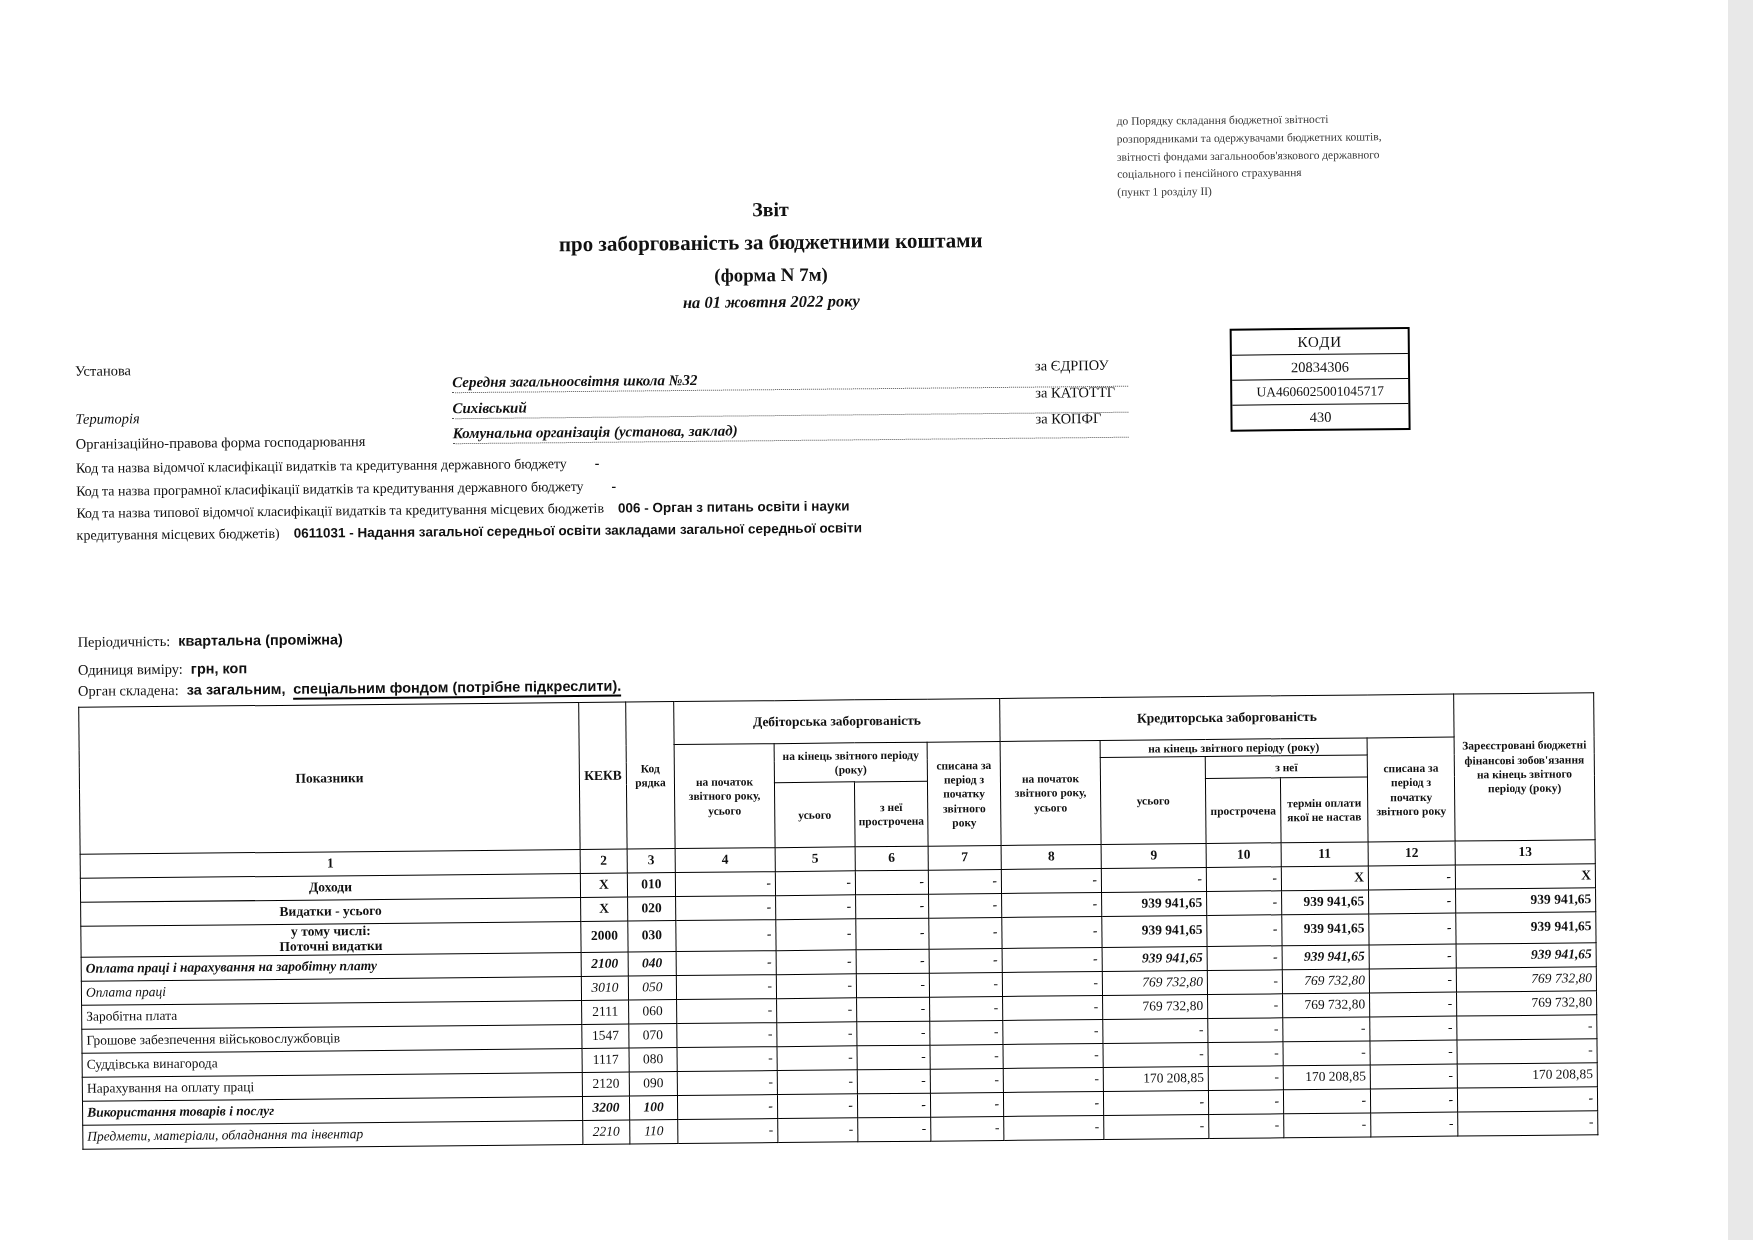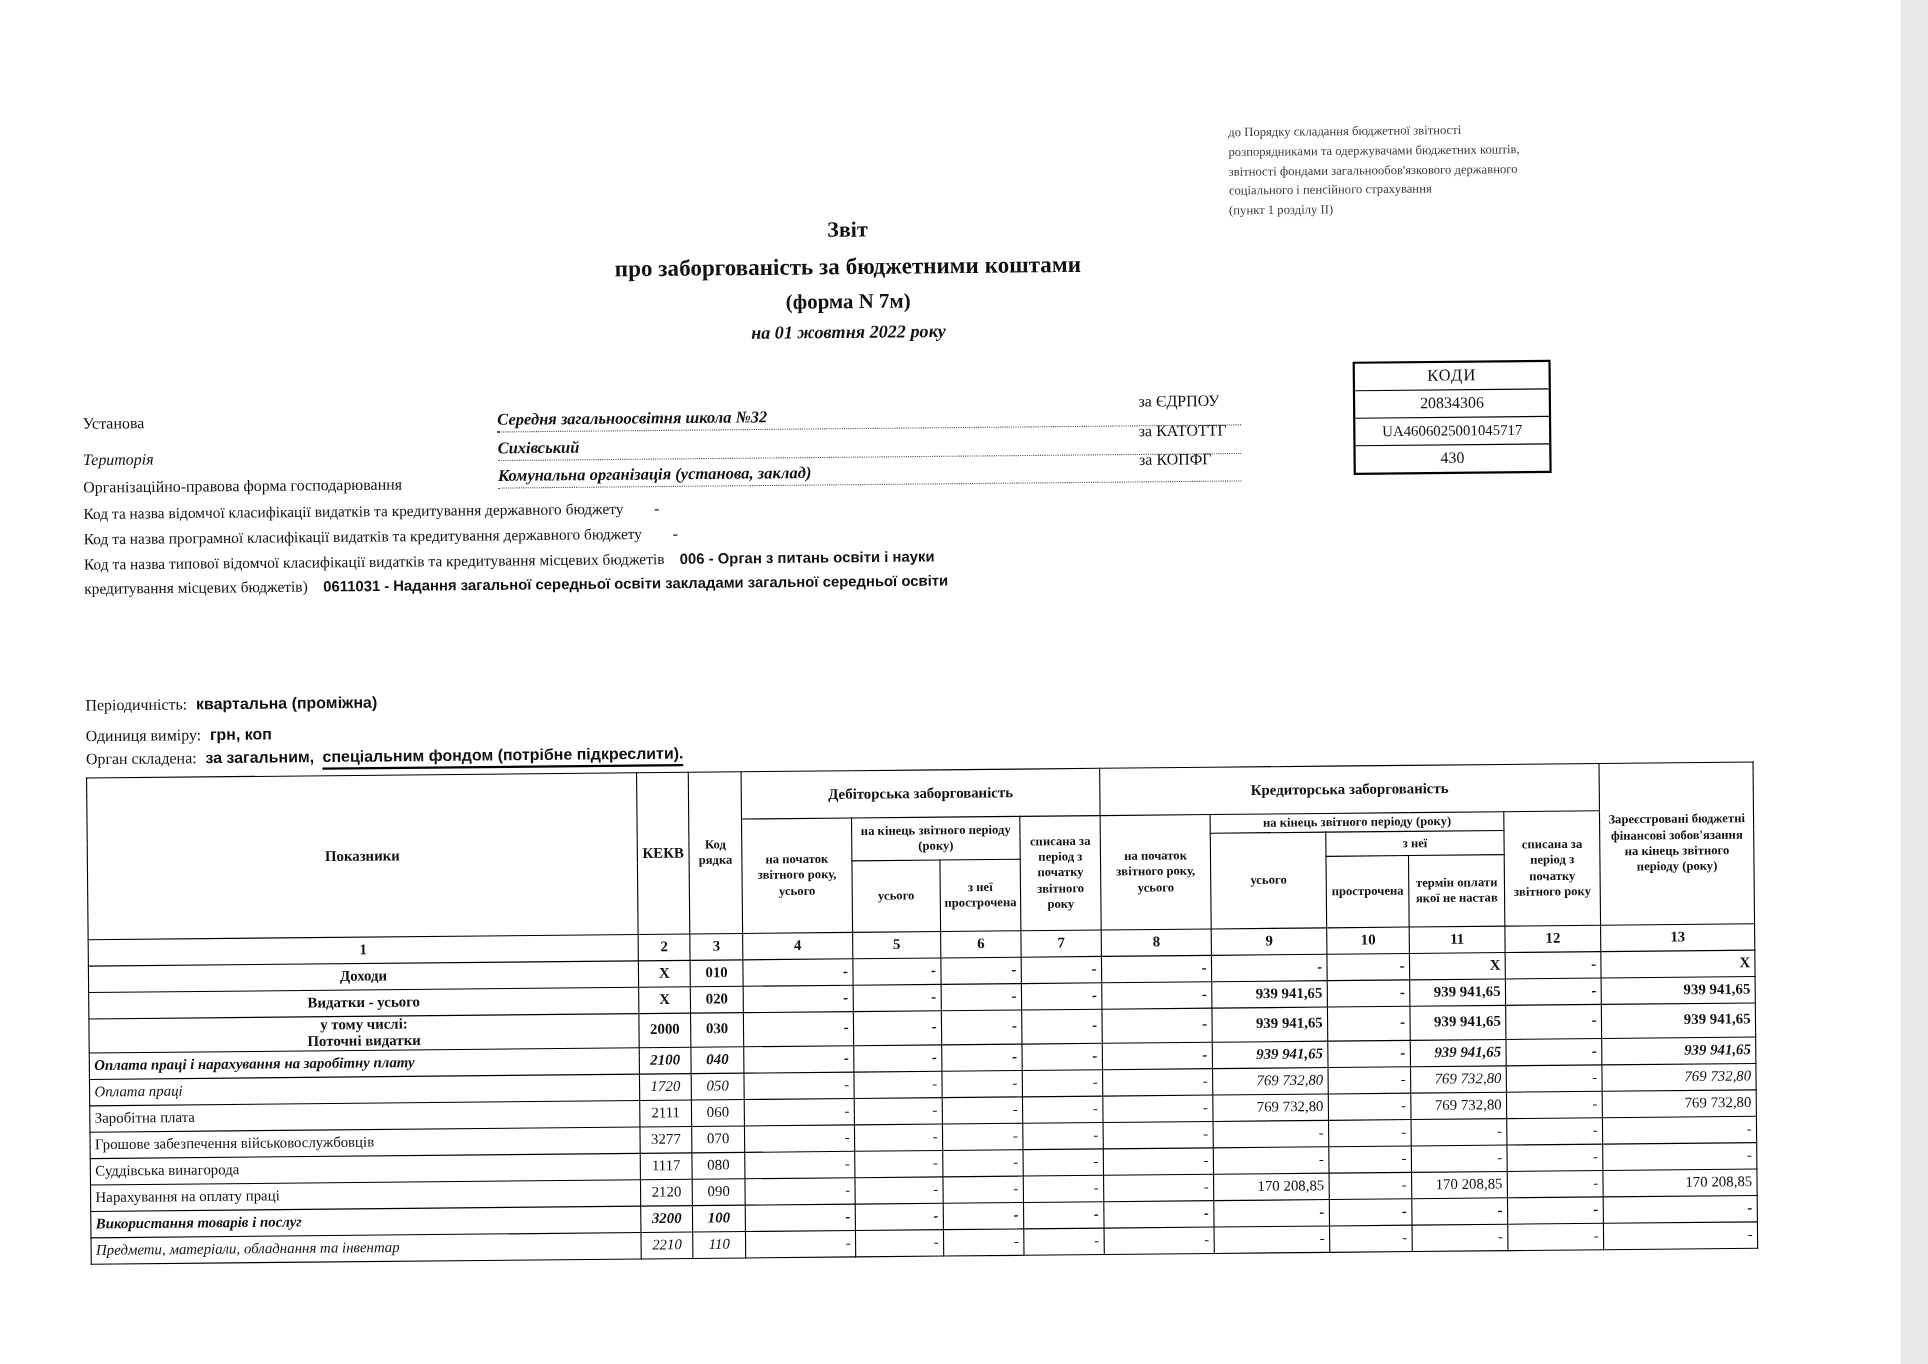--- a/index.html
+++ b/index.html
@@ -88,7 +88,7 @@
     <div class="cb-row">430</div>
   </div>
 
-  <div class="f-label" style="top:371px;">Установа</div>
+  <div class="f-label" style="top:356px;">Установа</div>
   <div class="f-value" style="top:371px;">Середня загальноосвітня школа №32</div>
   <div class="f-label" style="top:404px;font-style:italic;">Територія</div>
   <div class="f-value" style="top:397px;">Сихівський</div>

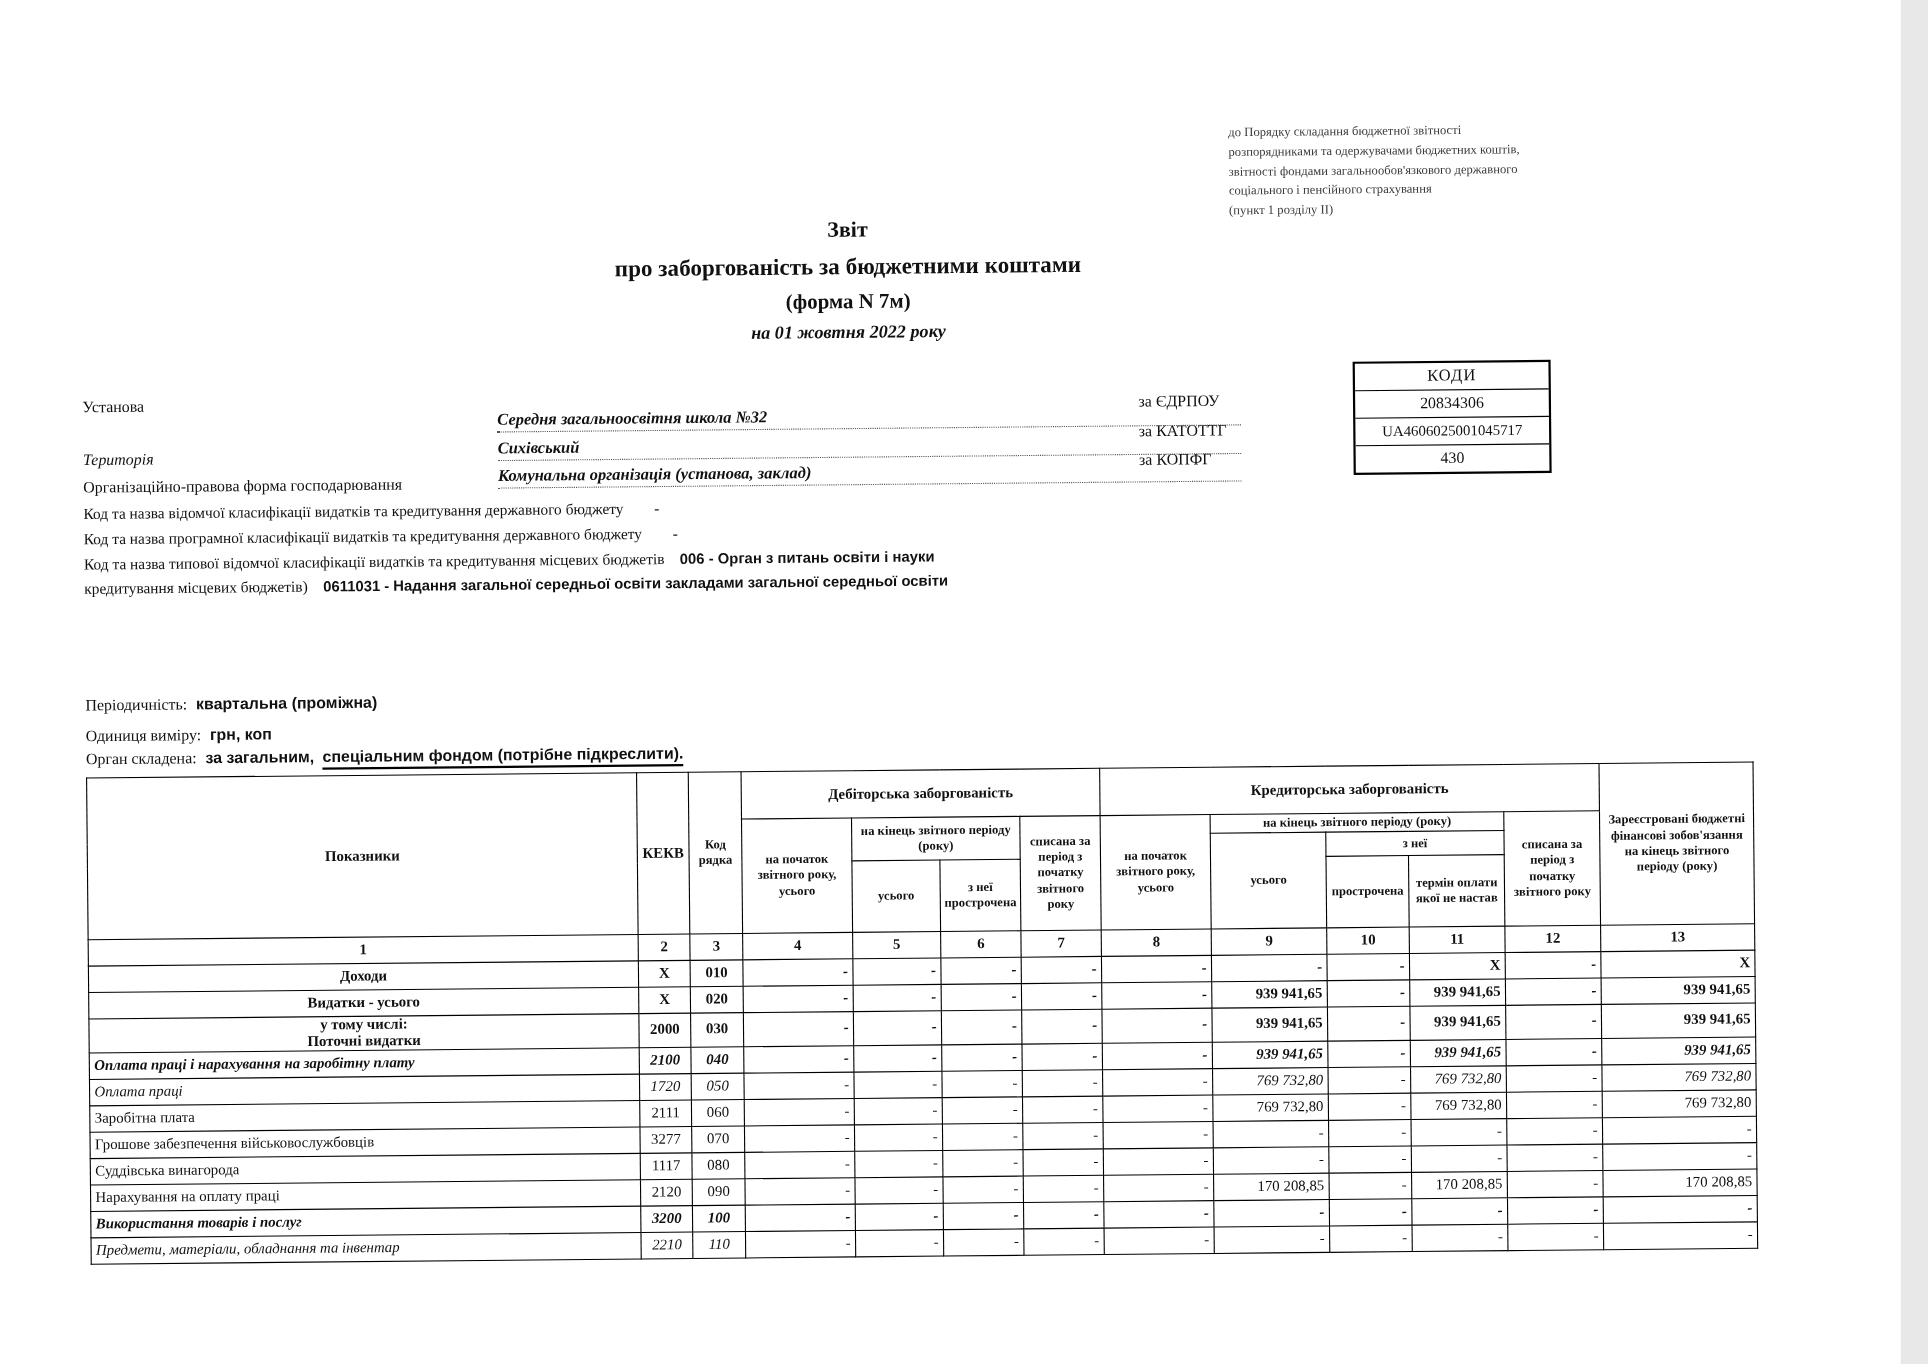--- a/index.html
+++ b/index.html
@@ -244,7 +244,7 @@
           </tr>
           <tr>
             <td class="c-label st-i al-left">Оплата праці</td>
-            <td class="c-kekv st-i">1720</td>
+            <td class="c-kekv st-i">3010</td>
             <td class="c-code st-i">050</td>
             <td class="c-val st-i">-</td>
             <td class="c-val st-i">-</td>

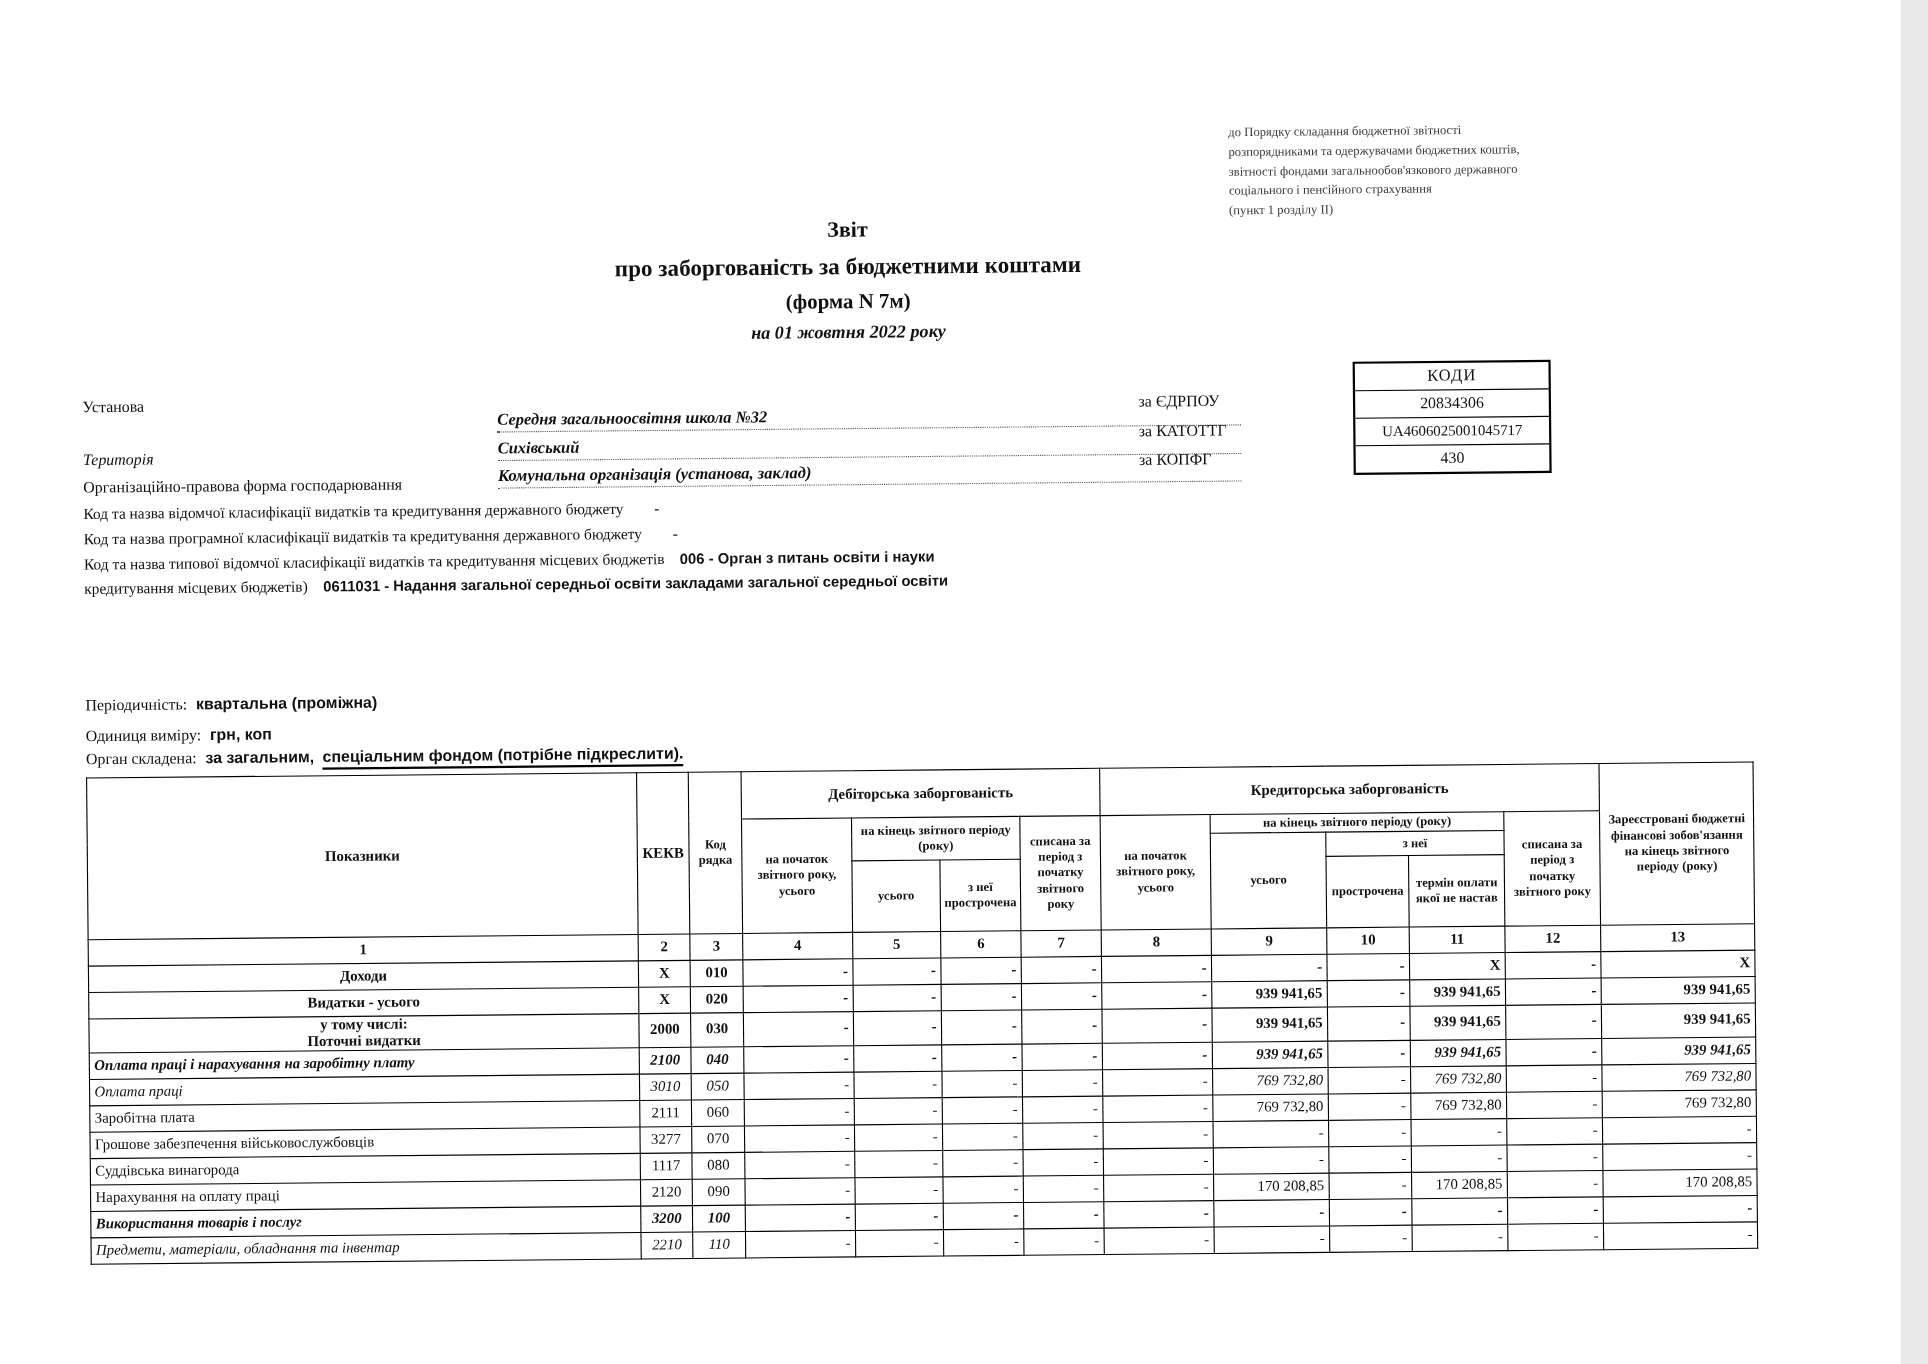--- a/index.html
+++ b/index.html
@@ -274,7 +274,7 @@
           </tr>
           <tr>
             <td class="c-label st-r al-left">Грошове  забезпечення військовослужбовців</td>
-            <td class="c-kekv st-r">3277</td>
+            <td class="c-kekv st-r">1547</td>
             <td class="c-code st-r">070</td>
             <td class="c-val st-r">-</td>
             <td class="c-val st-r">-</td>

